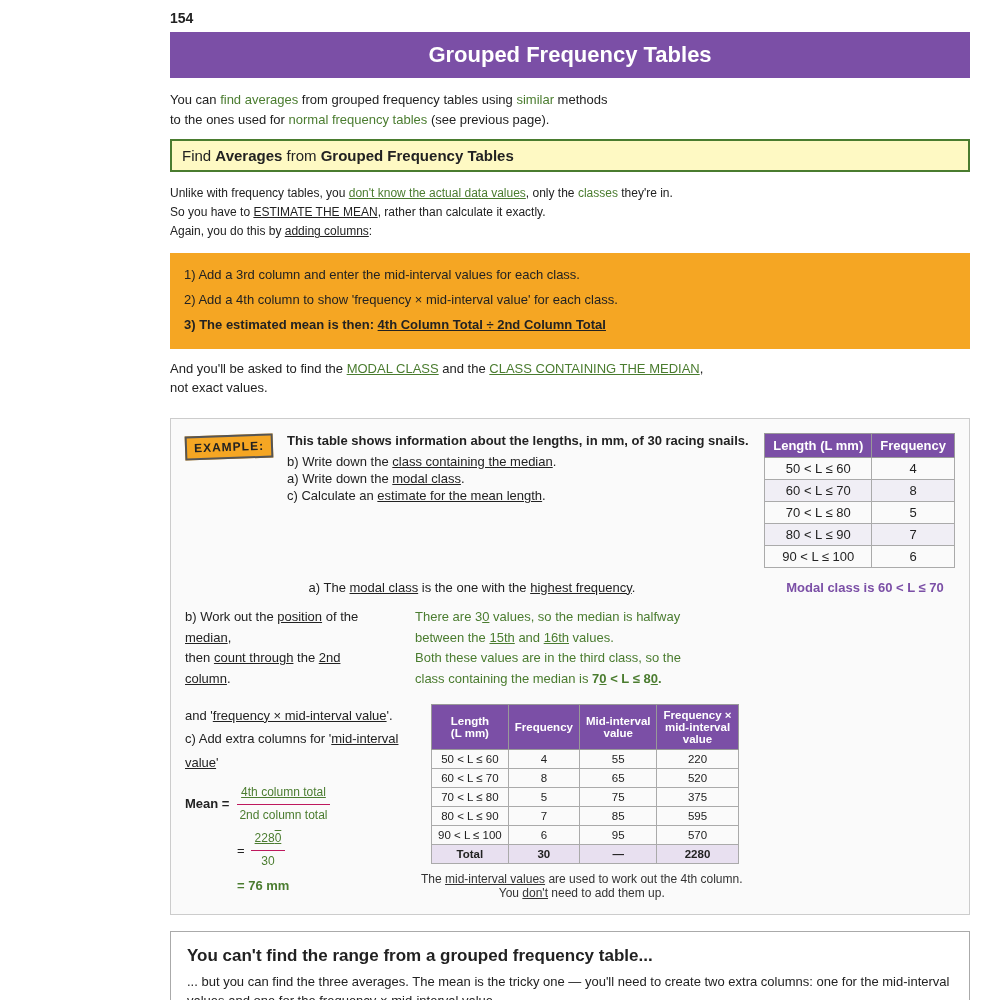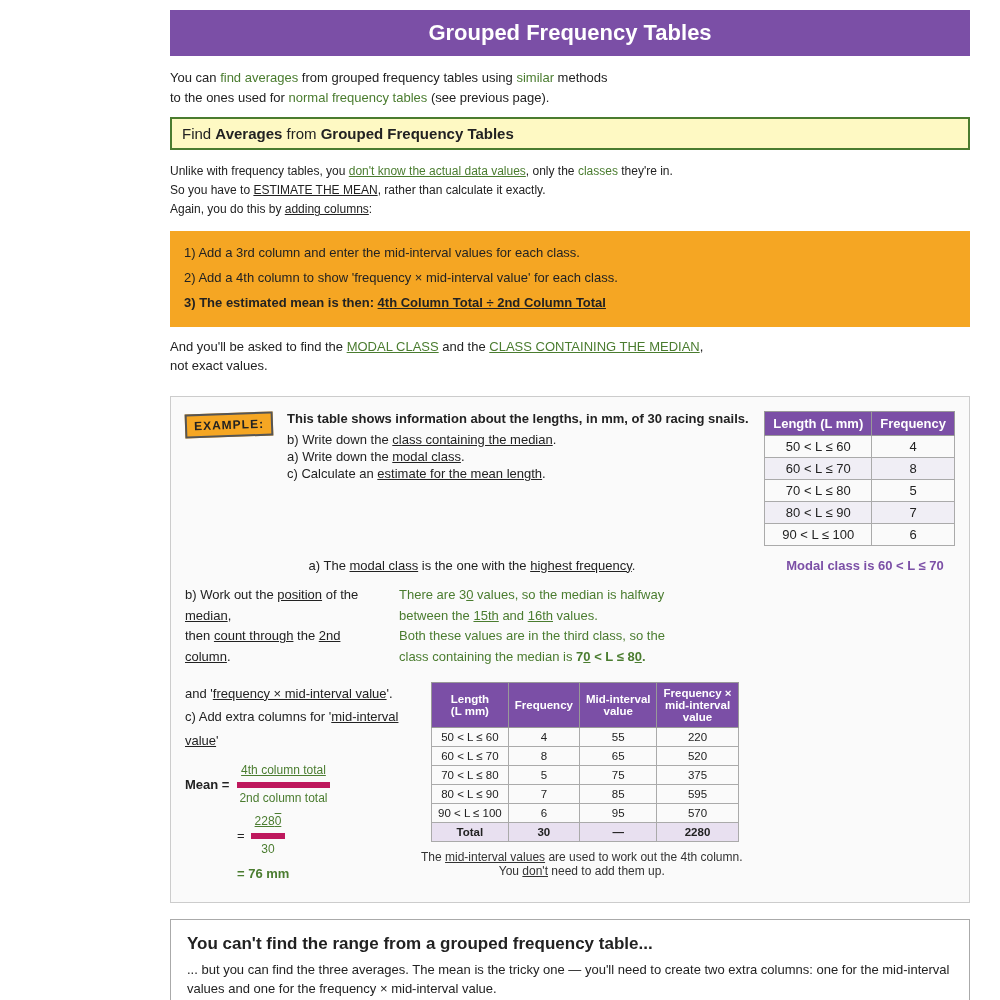--- a/index.html
+++ b/index.html
@@ -167,6 +167,7 @@
 
 <div class="page">
 
+  <div class="page-number">154</div>
 
   <div class="purple-header">Grouped Frequency Tables</div>
 

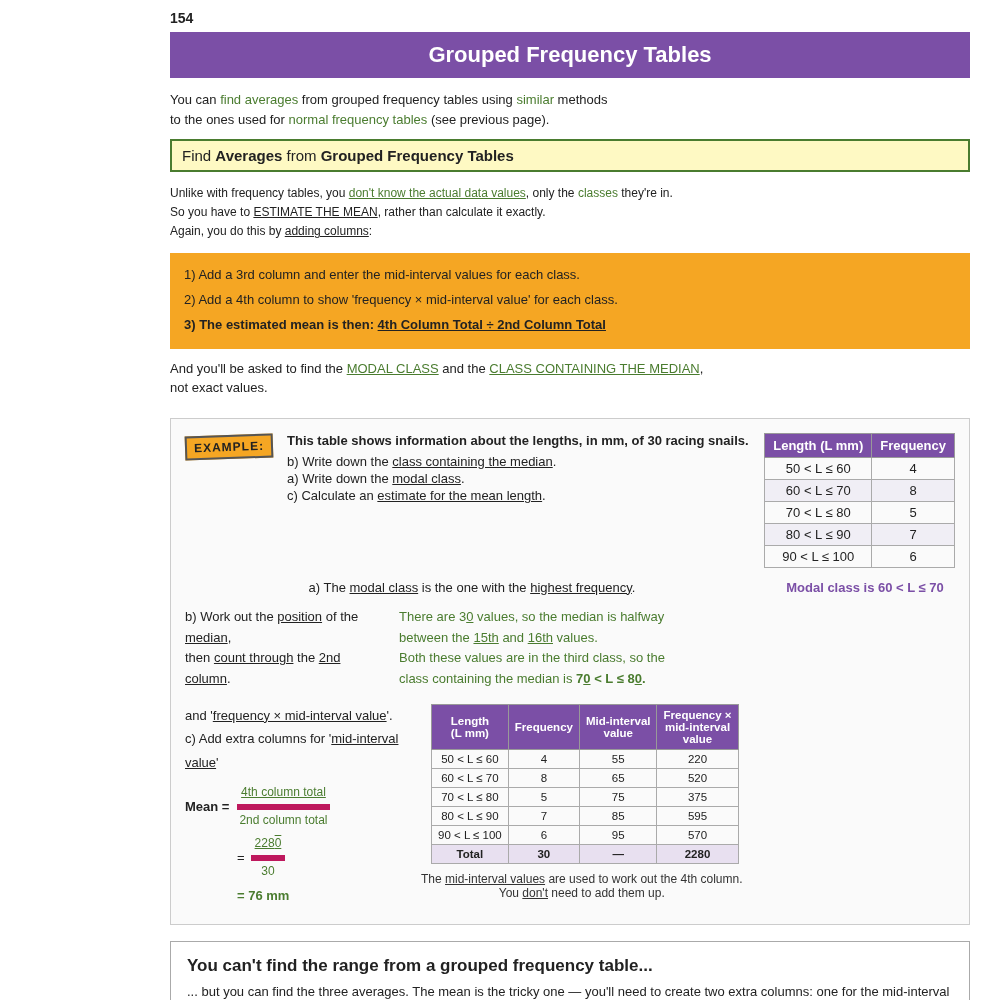--- a/index.html
+++ b/index.html
@@ -109,7 +109,7 @@
       text-align: center;
     }
     .freq-table tr:nth-child(even) td { background: #f0eef5; }
-    .part-b-section { margin-top: 12px; display: flex; gap: 14px; }
+    .part-b-section { margin-top: 12px; display: flex; gap: 30px; }
     .part-b-left { font-size: 13px; line-height: 1.6; flex: 0 0 200px; }
     .part-b-right { font-size: 13px; line-height: 1.6; color: #4a7c2f; flex: 1; }
     .part-c-section { margin-top: 14px; }

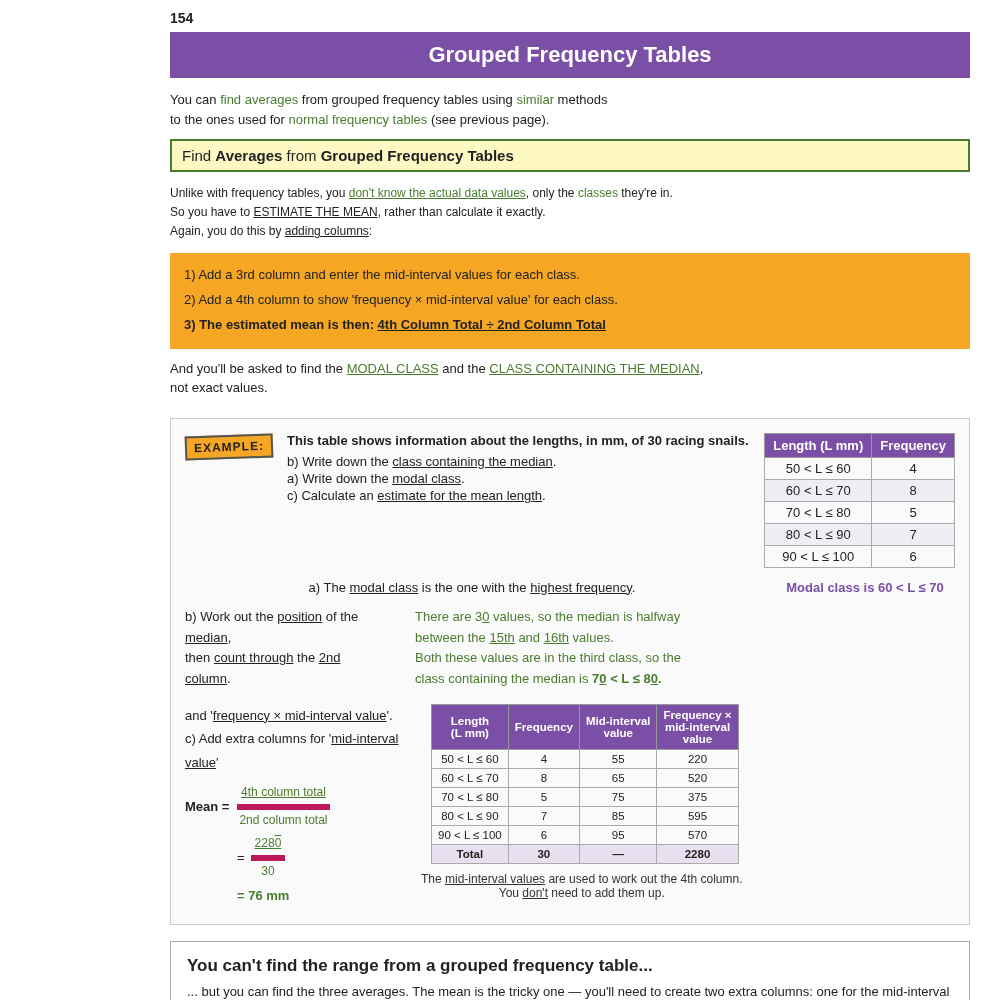--- a/index.html
+++ b/index.html
@@ -118,7 +118,7 @@
     .mean-calc { margin-top: 8px; font-size: 13px; }
     .mean-row { display: flex; align-items: center; gap: 6px; margin-bottom: 2px; }
     .fraction { display: inline-flex; flex-direction: column; align-items: center; font-size: 12px; }
-    .fraction .num { border-bottom: 6px solid #be185d; padding: 0 4px; text-decoration: underline; color: #4a7c2f; }
+    .fraction .num { border-bottom: 1px solid #be185d; padding: 0 4px; text-decoration: underline; color: #4a7c2f; }
     .fraction .den { padding: 0 4px; color: #4a7c2f; }
     .mean-label { font-weight: bold; }
     .mean-answer { color: #4a7c2f; font-weight: bold; }

